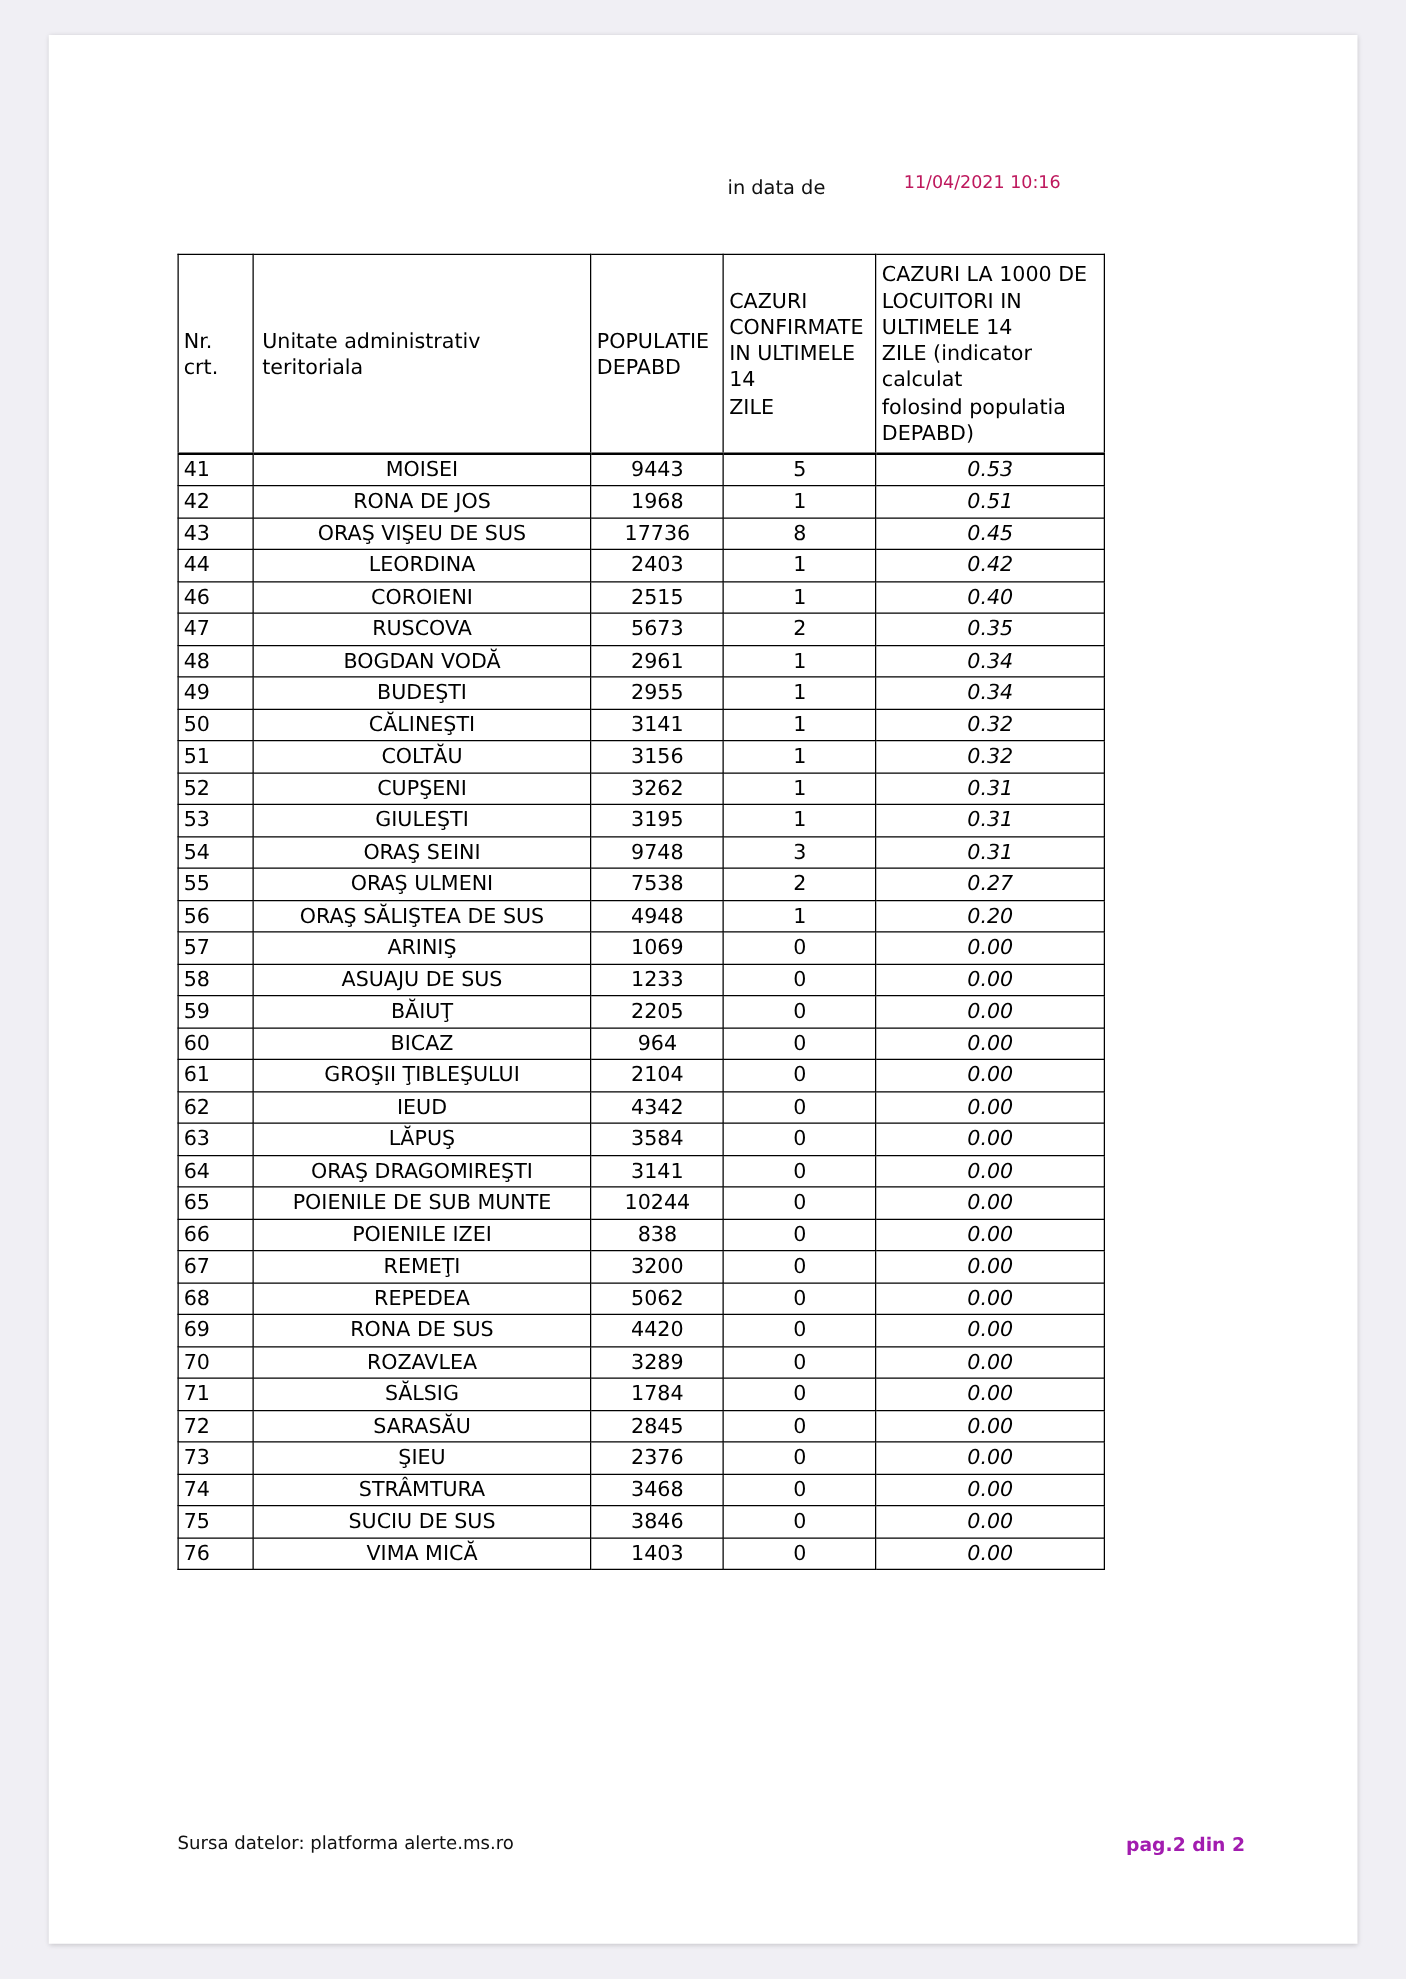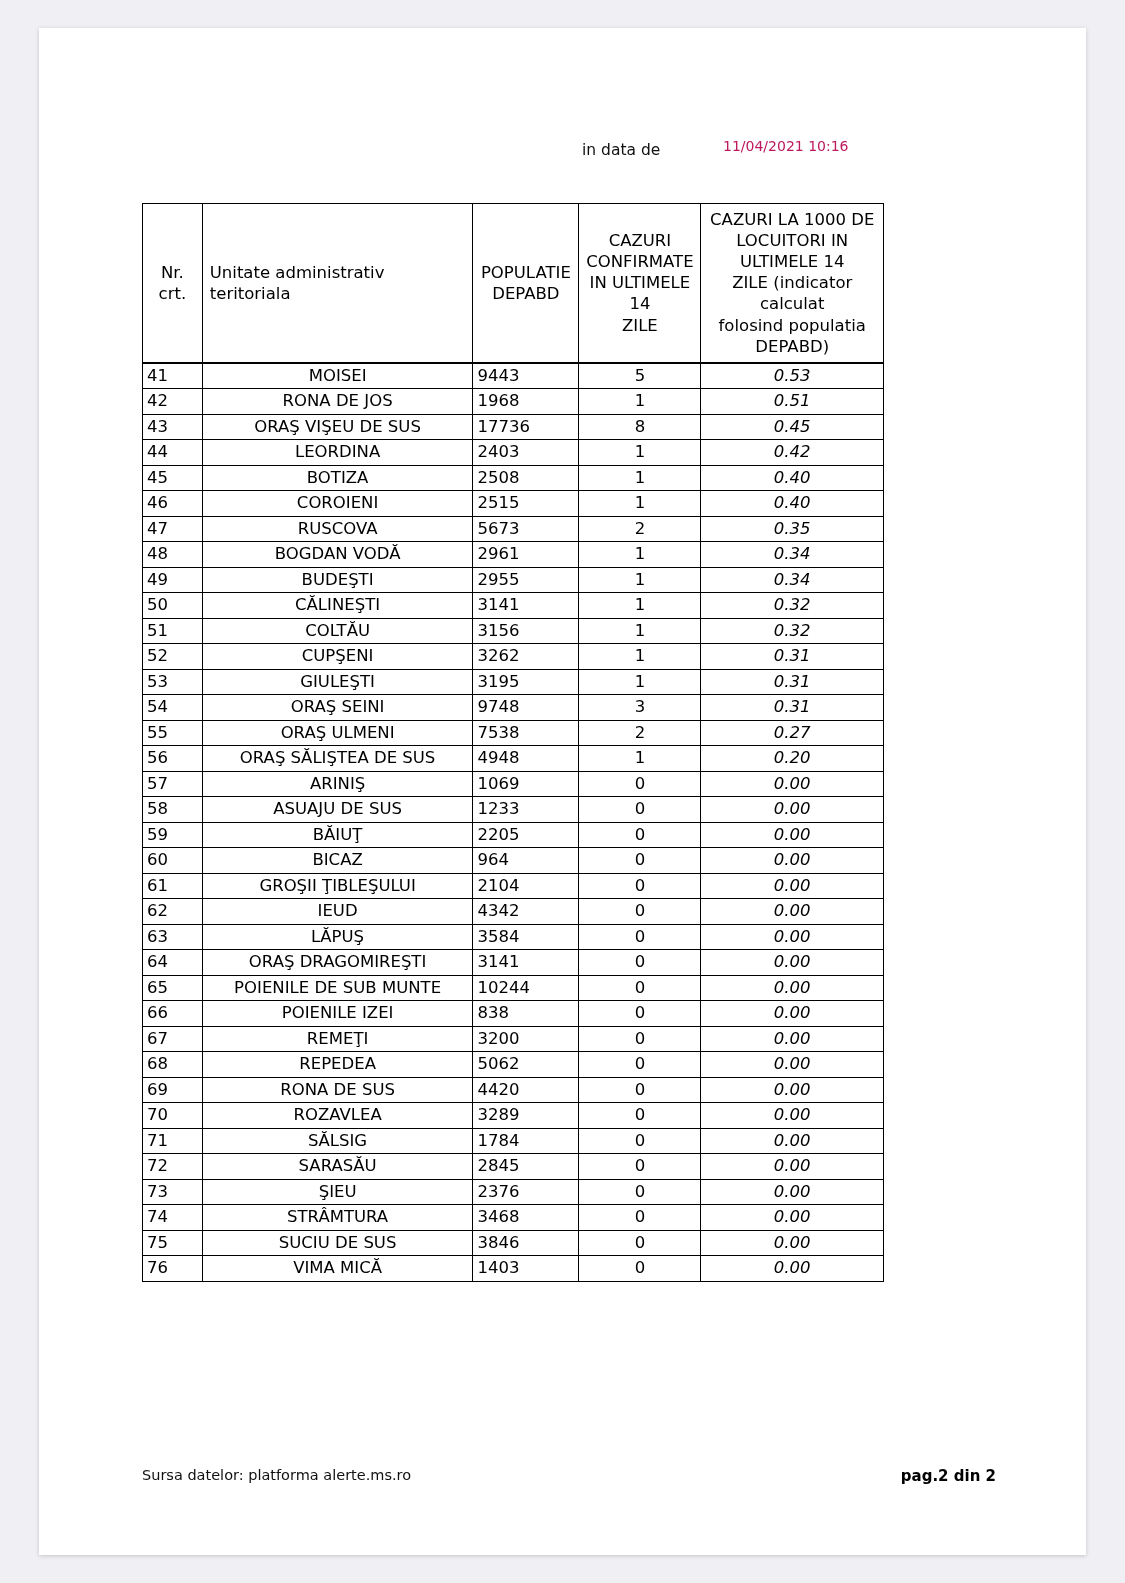--- a/index.html
+++ b/index.html
@@ -55,7 +55,7 @@
   }
   table.report thead th {
     font-weight: normal;
-    text-align: center;
+    text-align: left;
     vertical-align: middle;
     line-height: 1.28;
     padding: 5px 4px;

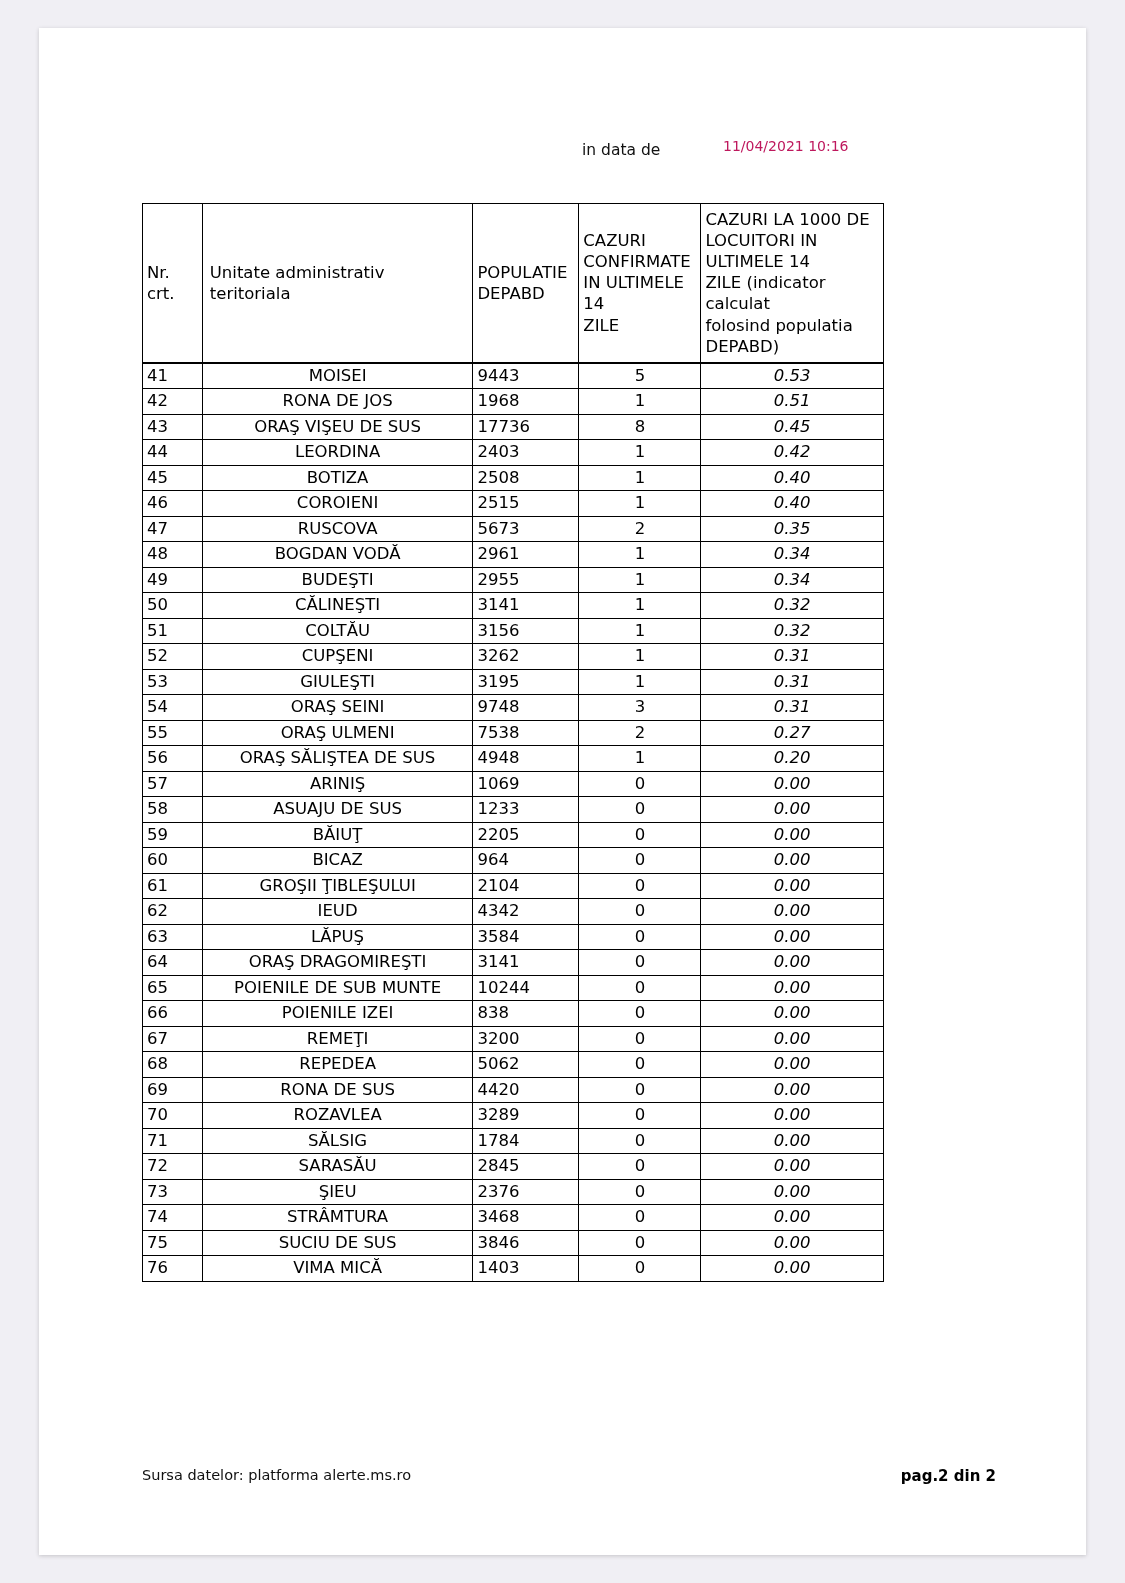--- a/index.html
+++ b/index.html
@@ -75,7 +75,7 @@
   }
   td.c-nr { text-align: left; }
   td.c-uat { text-align: center; padding-left: 7px; }
-  td.c-pop { }
+  td.c-pop { text-align: center; }
   td.c-caz { text-align: center; }
   td.c-rate { text-align: center; font-style: italic; }
   .footer-left {

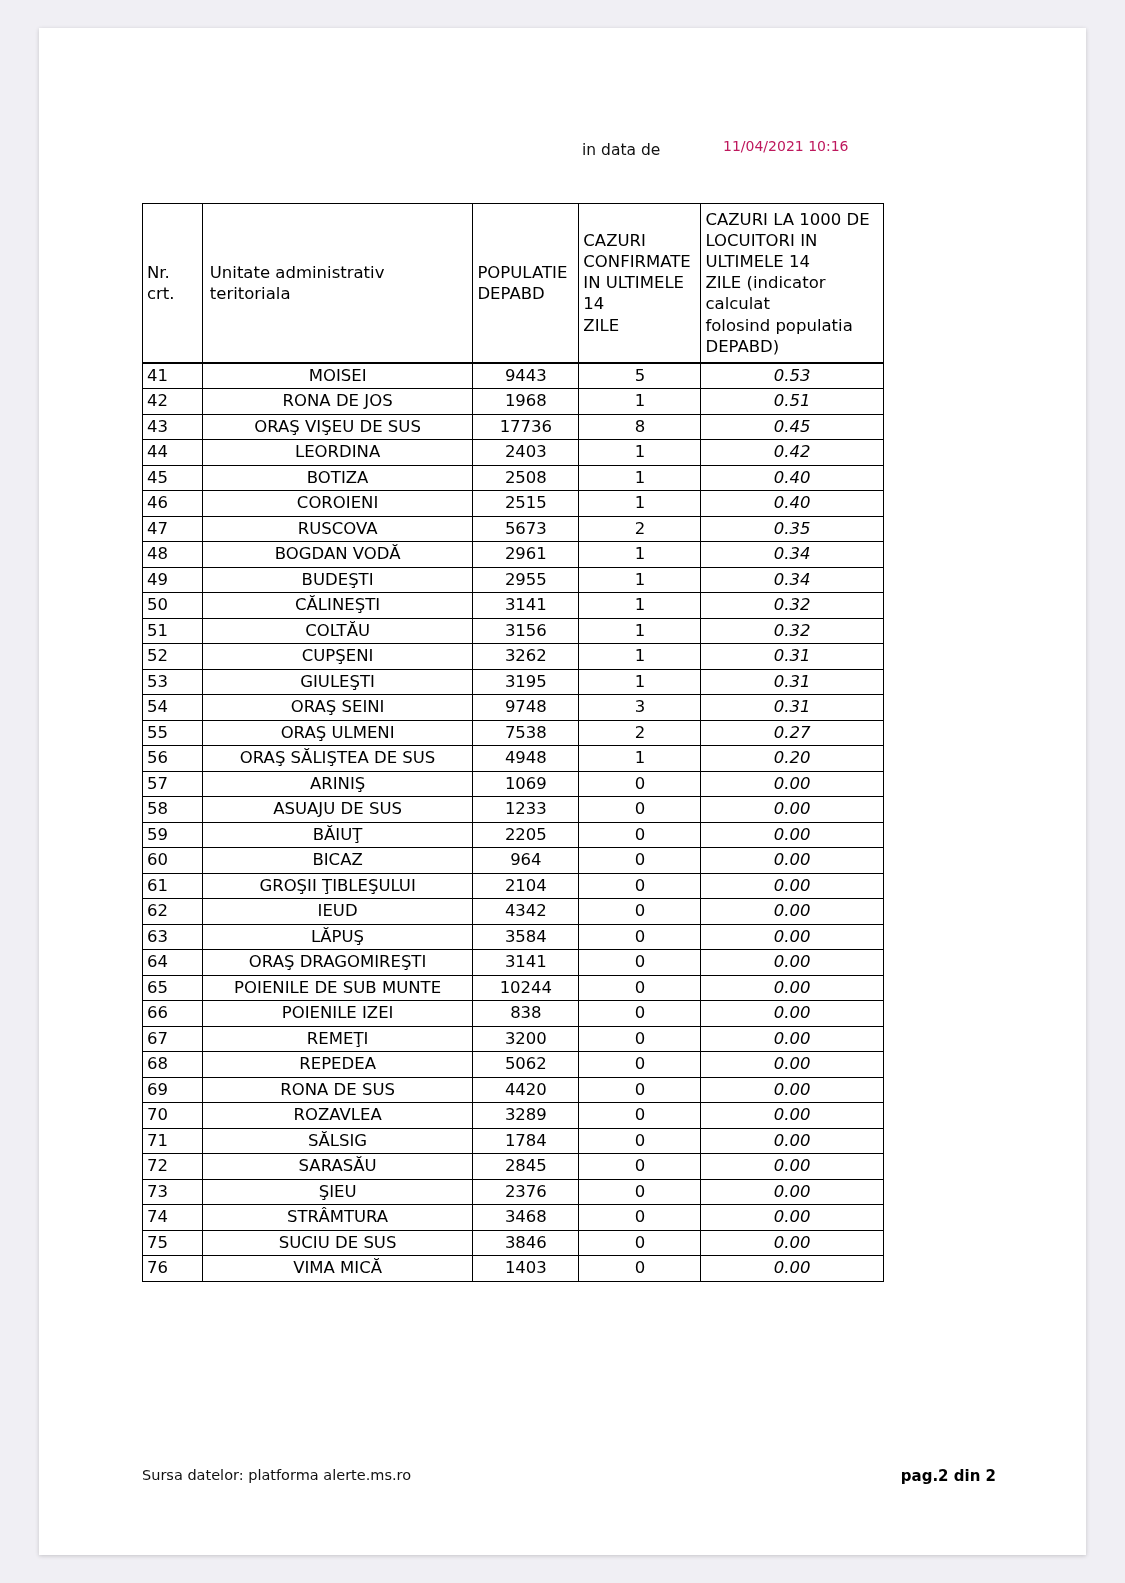--- a/index.html
+++ b/index.html
@@ -158,13 +158,6 @@
           <td class="c-rate">0.42</td>
         </tr>
         <tr>
-          <td class="c-nr">45</td>
-          <td class="c-uat">BOTIZA</td>
-          <td class="c-pop">2508</td>
-          <td class="c-caz">1</td>
-          <td class="c-rate">0.40</td>
-        </tr>
-        <tr>
           <td class="c-nr">46</td>
           <td class="c-uat">COROIENI</td>
           <td class="c-pop">2515</td>

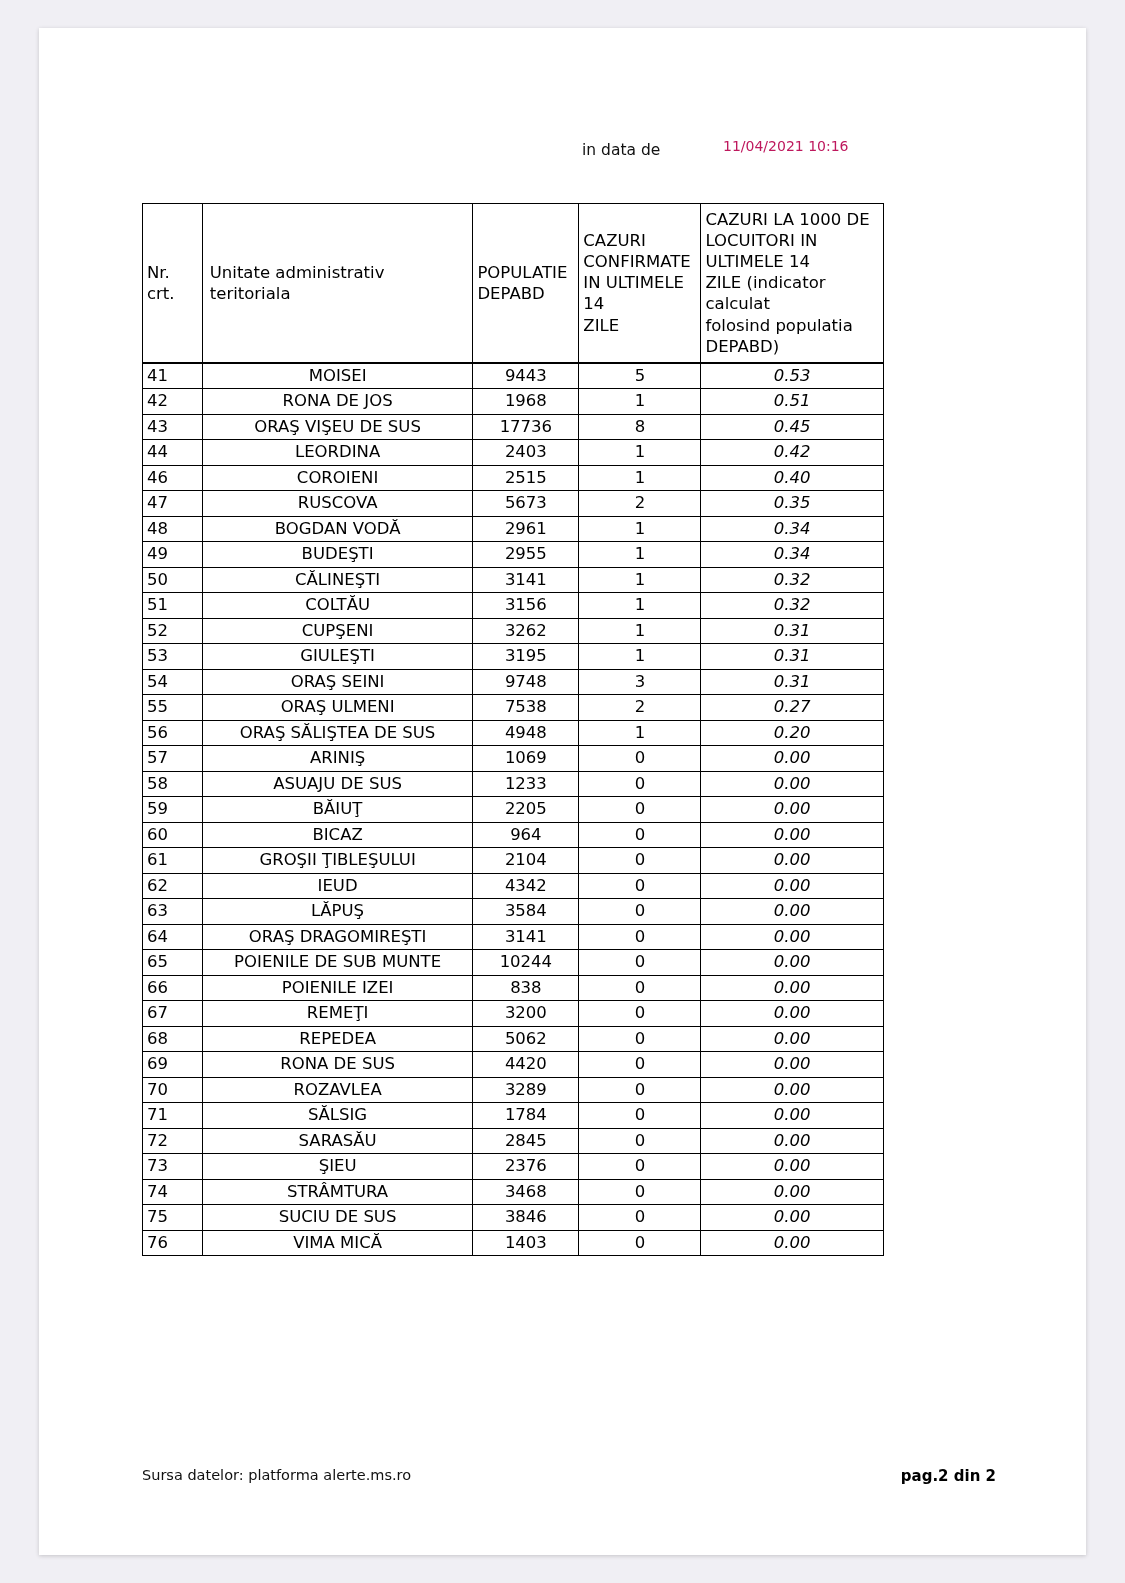--- a/index.html
+++ b/index.html
@@ -91,7 +91,7 @@
     bottom: 70px;
     font-size: 15px;
     font-weight: bold;
-    color: #000000;
+    color: #a21caf;
   }
 </style>
 </head>

